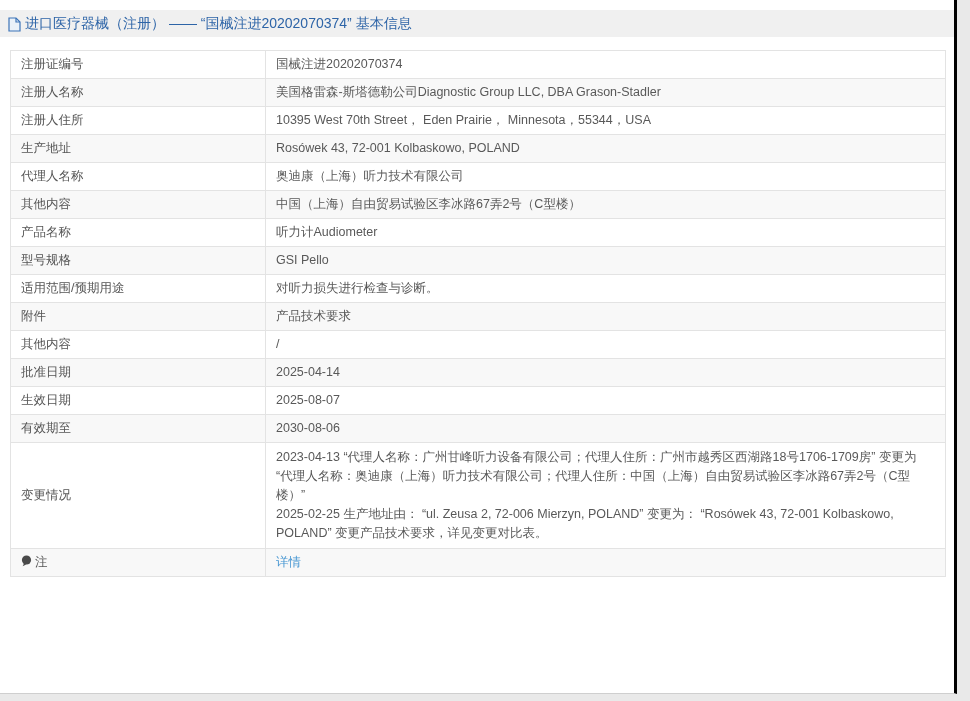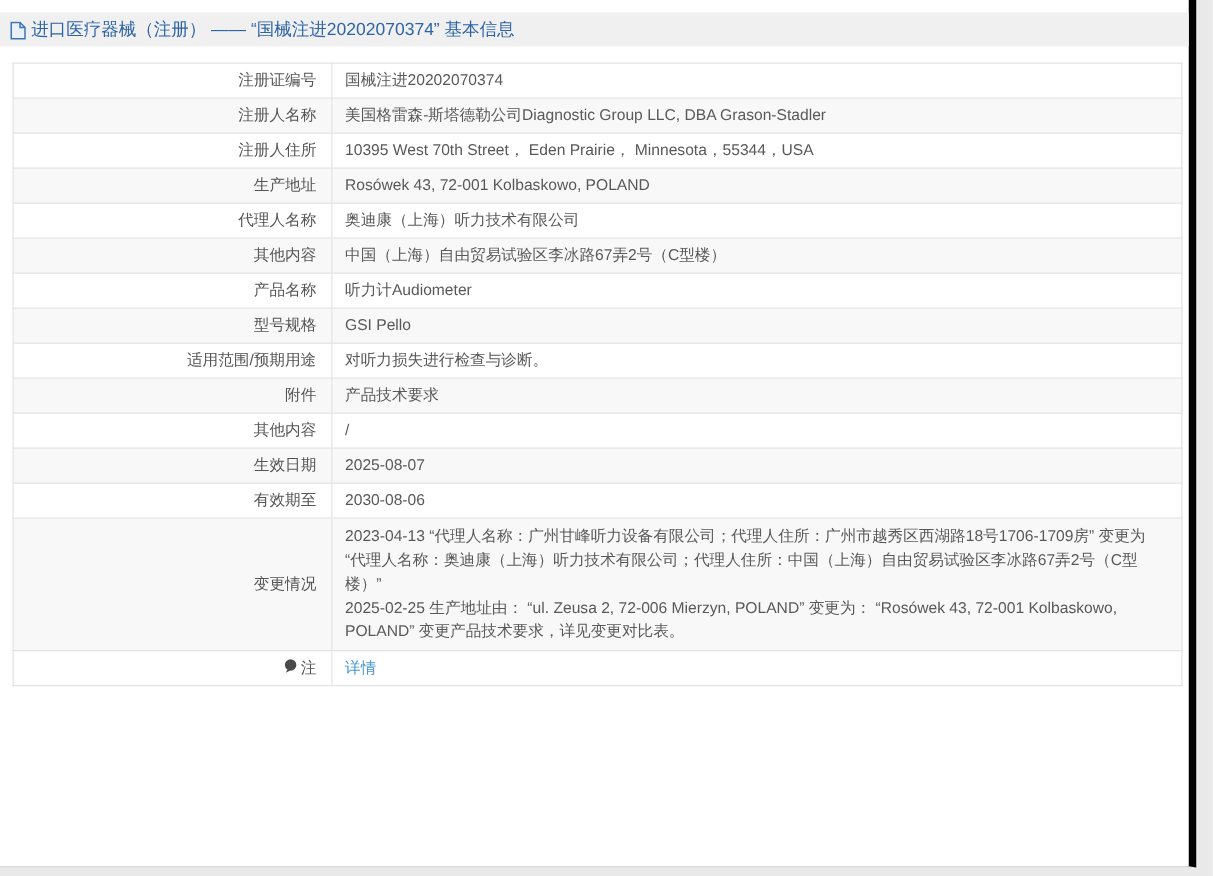--- a/index.html
+++ b/index.html
@@ -14,7 +14,7 @@
     position: absolute; left: 0; top: 0;
     width: 957px; height: 694px;
     background: #ffffff;
-    border-right: 6px solid #000000;
+    border-right: 3px solid #000000;
     border-bottom: 1px solid #cfcfcf;
   }
   .titlebar {

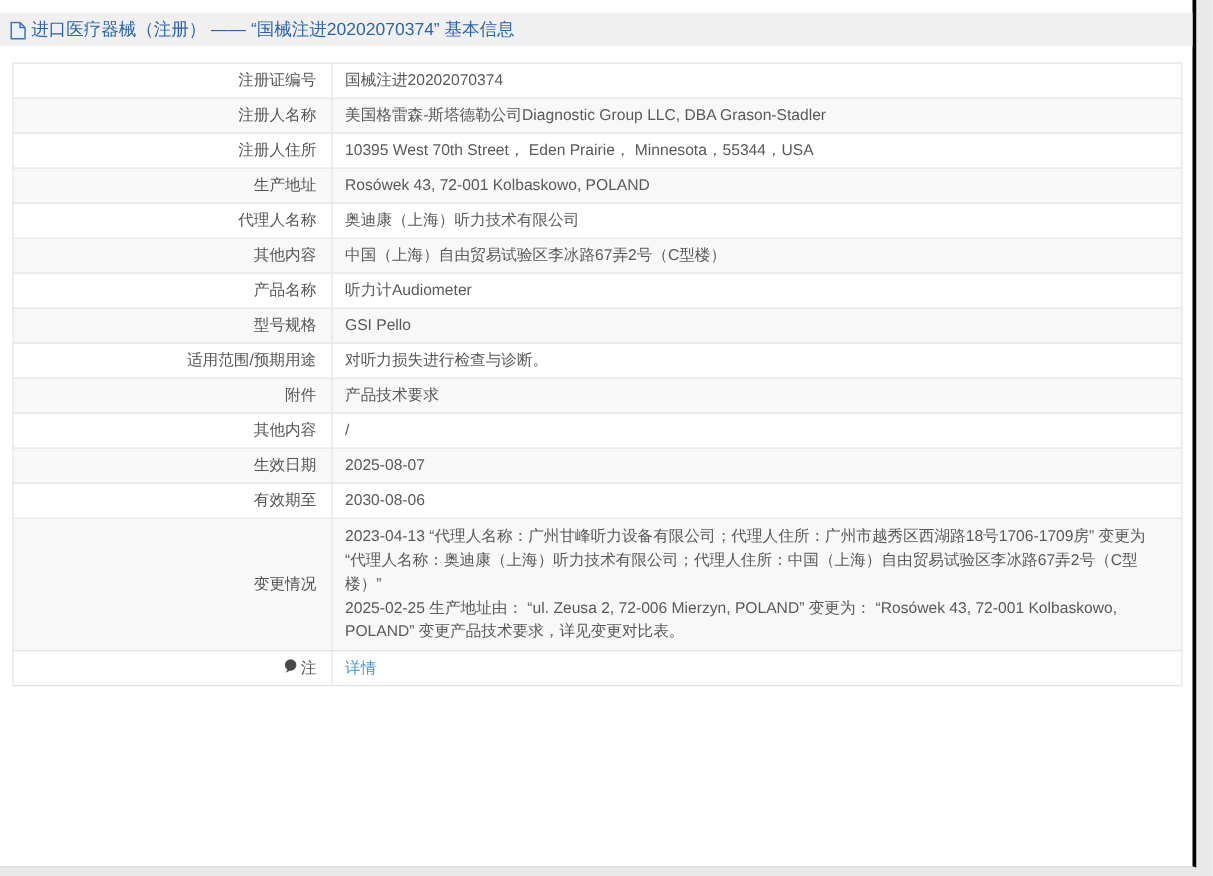--- a/index.html
+++ b/index.html
@@ -51,7 +51,6 @@
   }
   .info-table col.c-label { width: 255px; }
   .info-table td.label {
-    text-align: right;
     padding-right: 12px;
     color: #555555;
   }

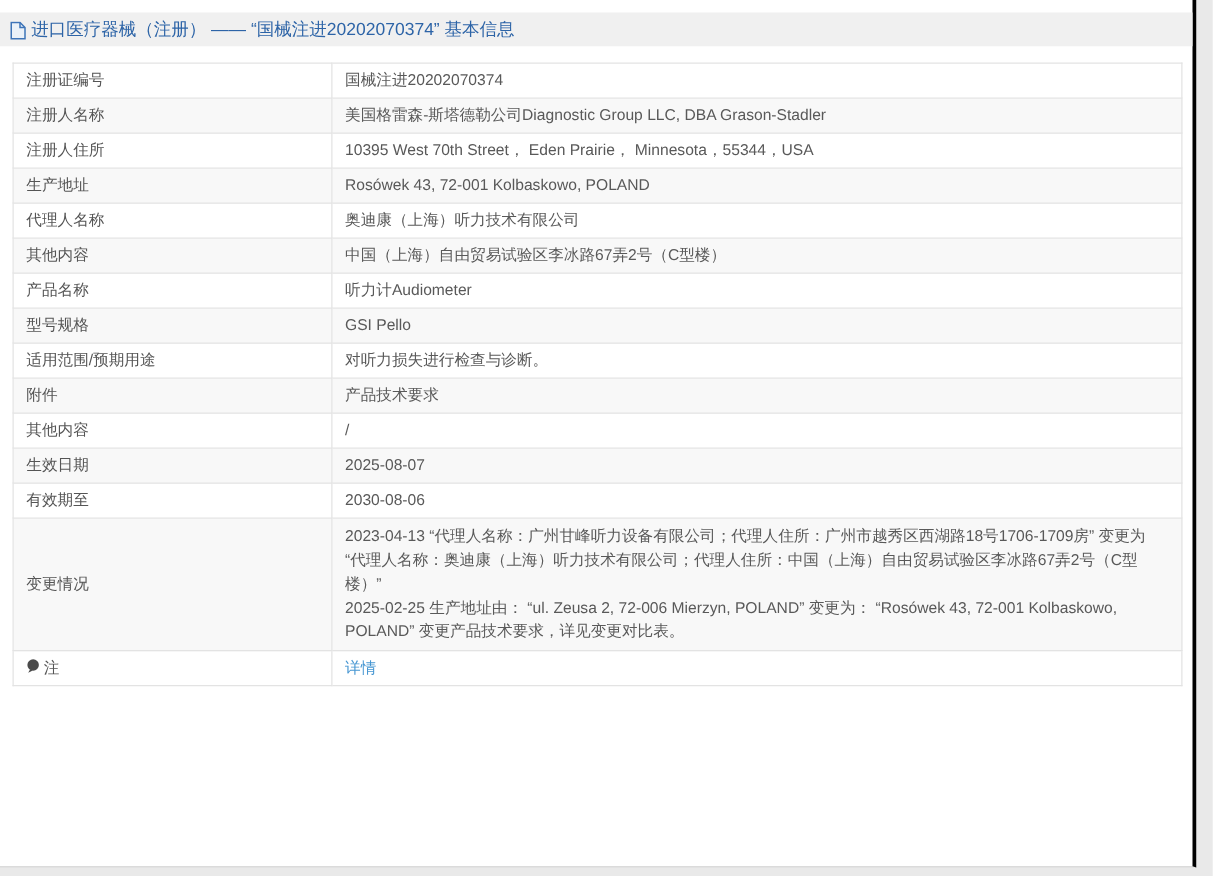--- a/index.html
+++ b/index.html
@@ -134,6 +134,10 @@
     <td class="value"><span class="value-text">/</span></td>
   </tr>
         <tr>
+    <td class="label"><span>批准日期</span></td>
+    <td class="value"><span class="value-text">2025-04-14</span></td>
+  </tr>
+        <tr>
     <td class="label"><span>生效日期</span></td>
     <td class="value"><span class="value-text">2025-08-07</span></td>
   </tr>

